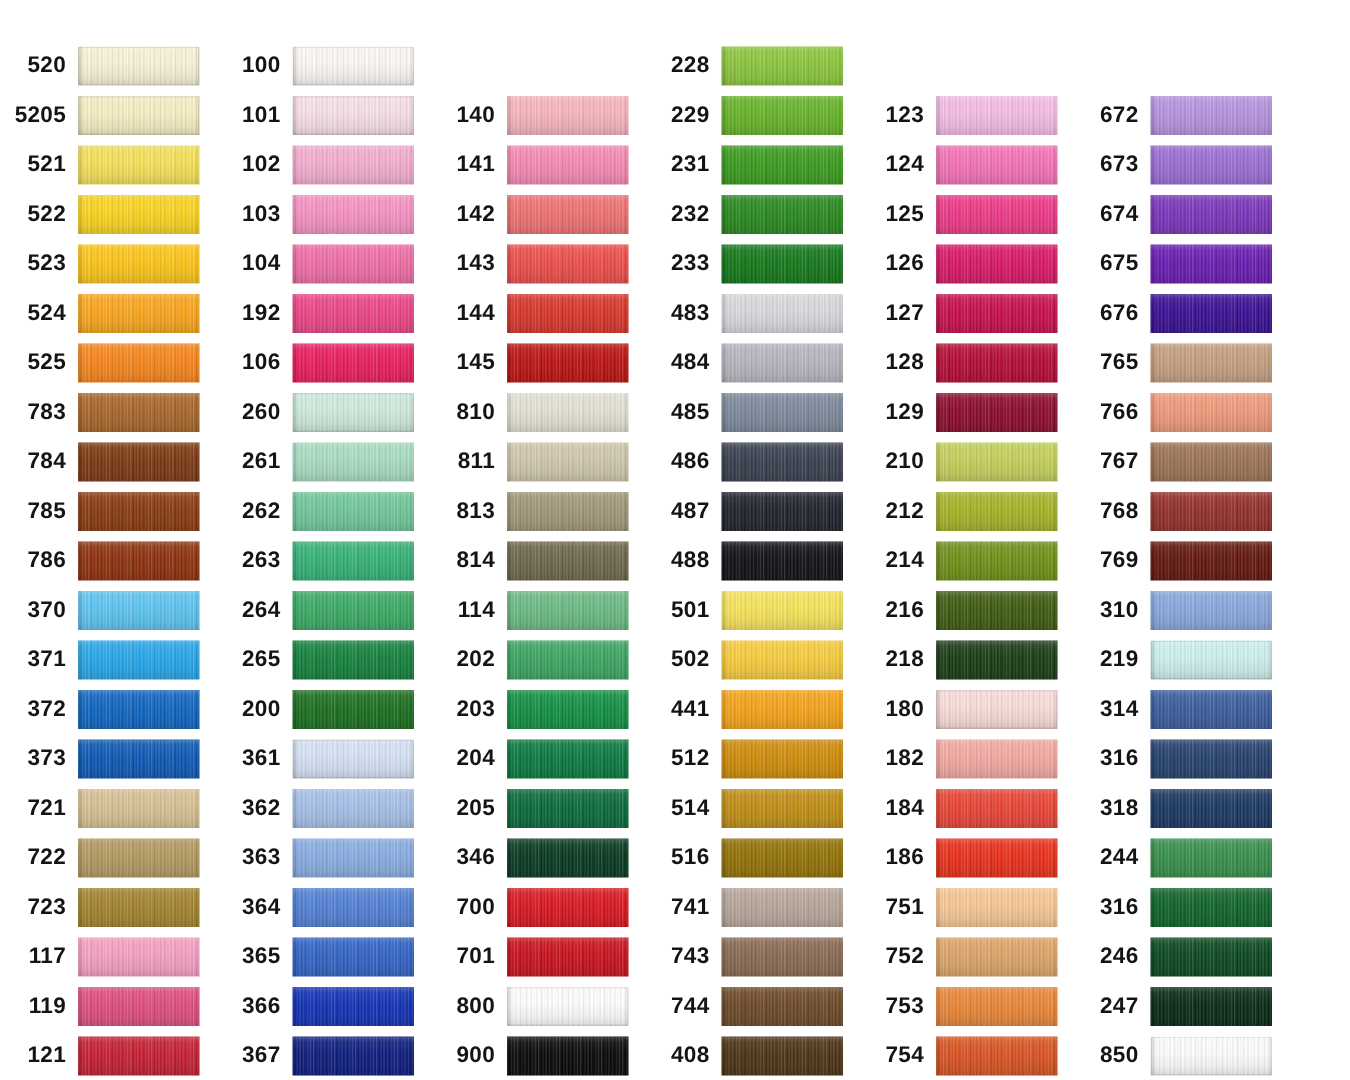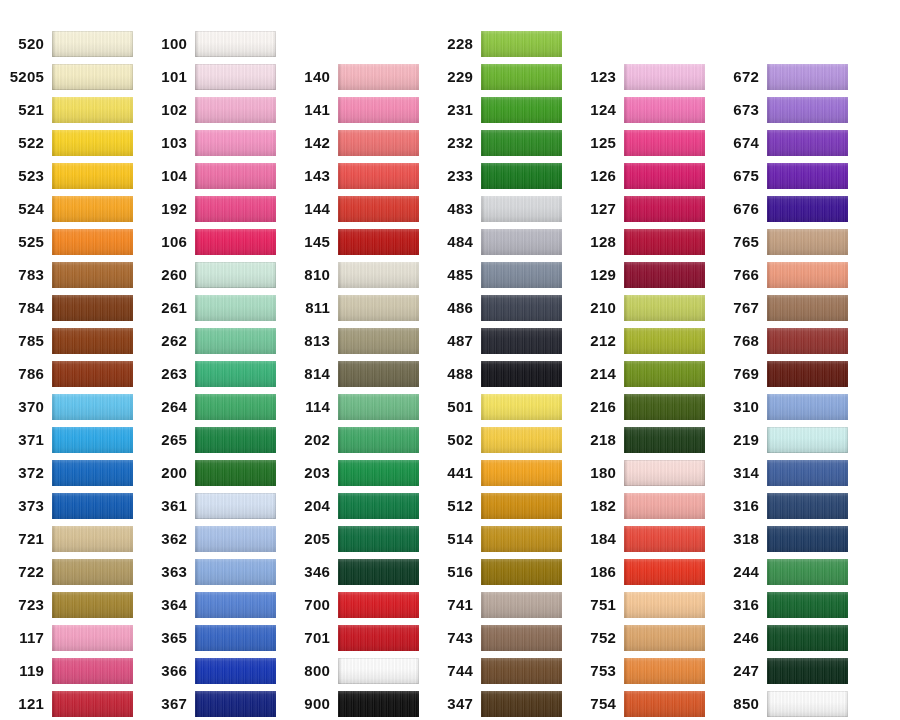--- a/index.html
+++ b/index.html
@@ -685,7 +685,7 @@
         </div>
       </div>
       <div class="swatch-row">
-        <div class="swatch-code">347</div>
+        <div class="swatch-code">408</div>
         <div class="swatch-chip" style="background-color: rgb(78, 53, 24);">
           <div class="fibres"></div>
           <div class="sheen"></div>

